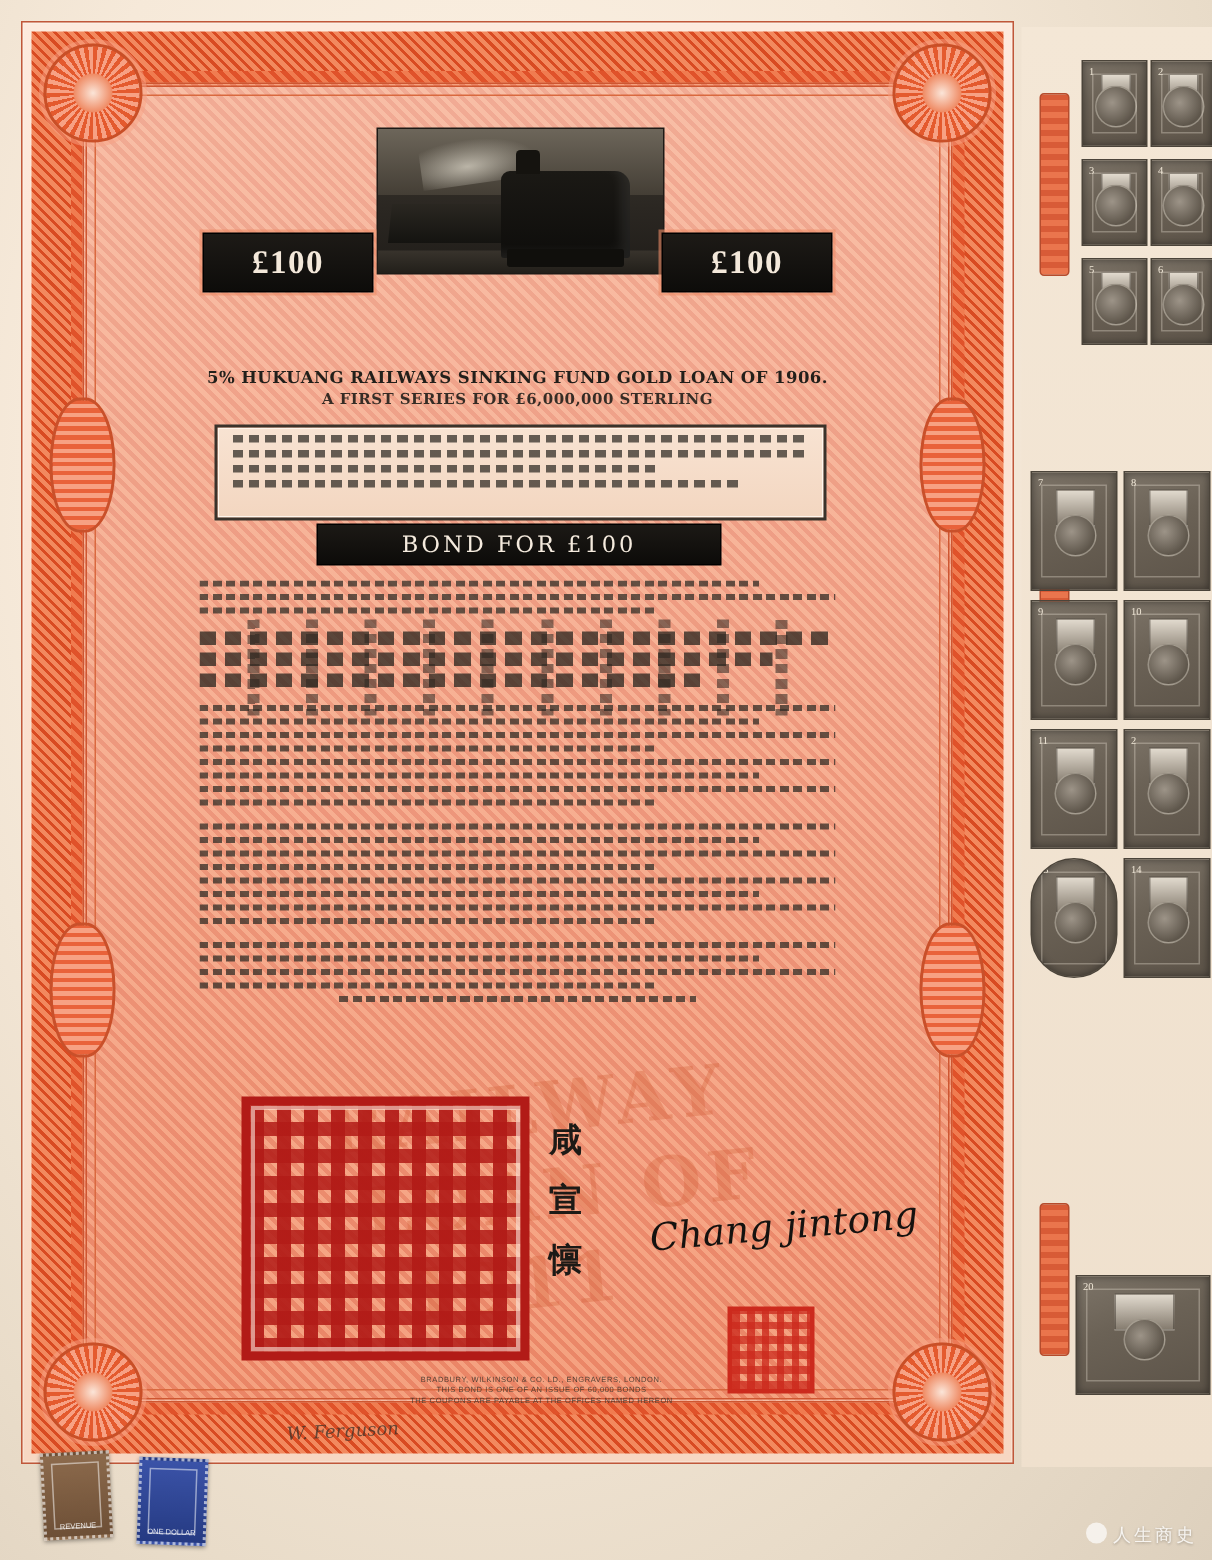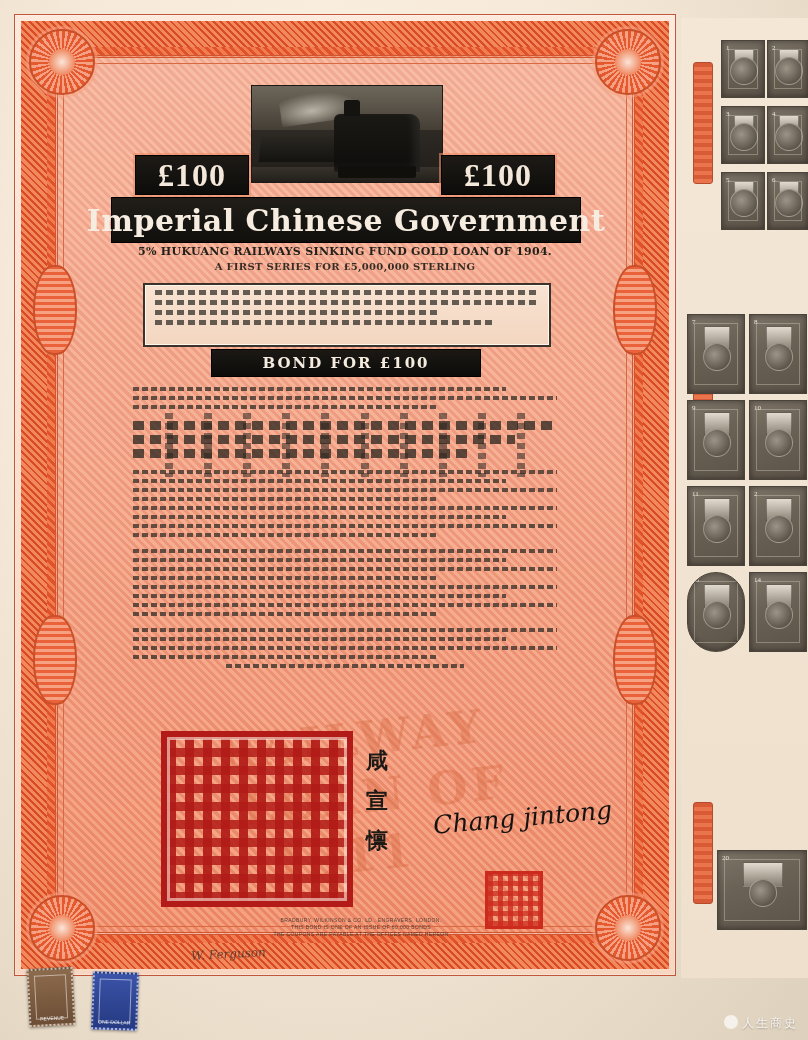--- a/index.html
+++ b/index.html
@@ -208,7 +208,7 @@
     display: flex; align-items: center; justify-content: center;
     font-family: "Liberation Serif", serif;
     font-weight: bold;
-    font-size: 32px;
+    font-size: 22px;
     letter-spacing: 1px;
     border: 1px solid #000;
     box-shadow: 0 0 0 2px rgba(237,140,104,.6);

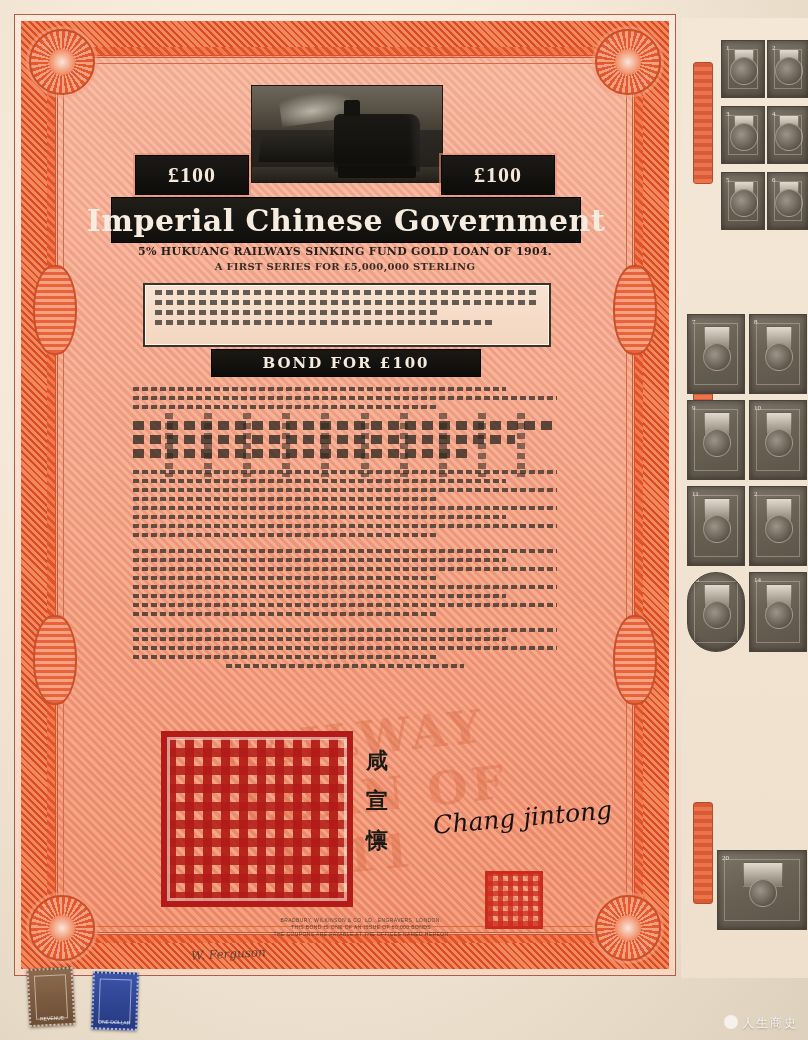--- a/index.html
+++ b/index.html
@@ -574,9 +574,6 @@
     <div class="denom denom-l">£100</div>
     <div class="denom denom-r">£100</div>
 
-    <div class="title-block">
-      <span class="t">Imperial Chinese Government</span>
-    </div>
     <div class="subtitle1">5% HUKUANG RAILWAYS SINKING FUND GOLD LOAN OF 1904.</div>
     <div class="subtitle2">A FIRST SERIES FOR £5,000,000 STERLING</div>
 

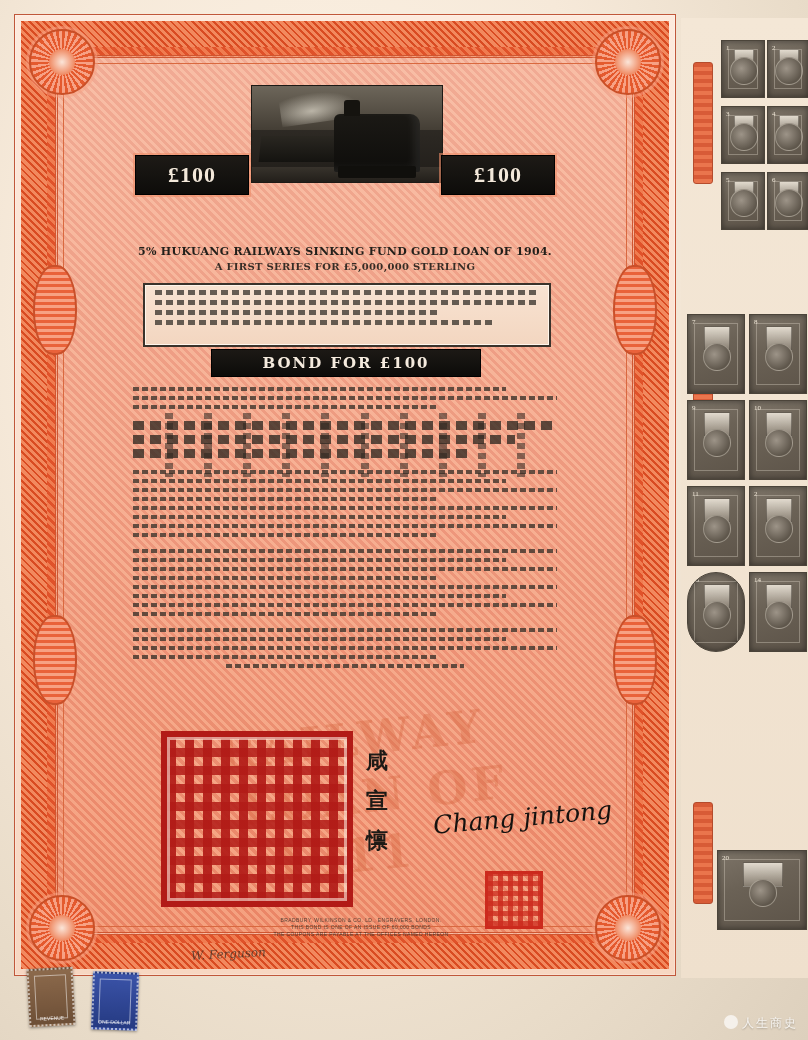--- a/index.html
+++ b/index.html
@@ -574,7 +574,7 @@
     <div class="denom denom-l">£100</div>
     <div class="denom denom-r">£100</div>
 
-    <div class="subtitle1">5% HUKUANG RAILWAYS SINKING FUND GOLD LOAN OF 1904.</div>
+    <div class="subtitle1">5% HUKUANG RAILWAYS SINKING FUND GOLD LOAN OF 1906.</div>
     <div class="subtitle2">A FIRST SERIES FOR £5,000,000 STERLING</div>
 
     <div class="cn-panel">

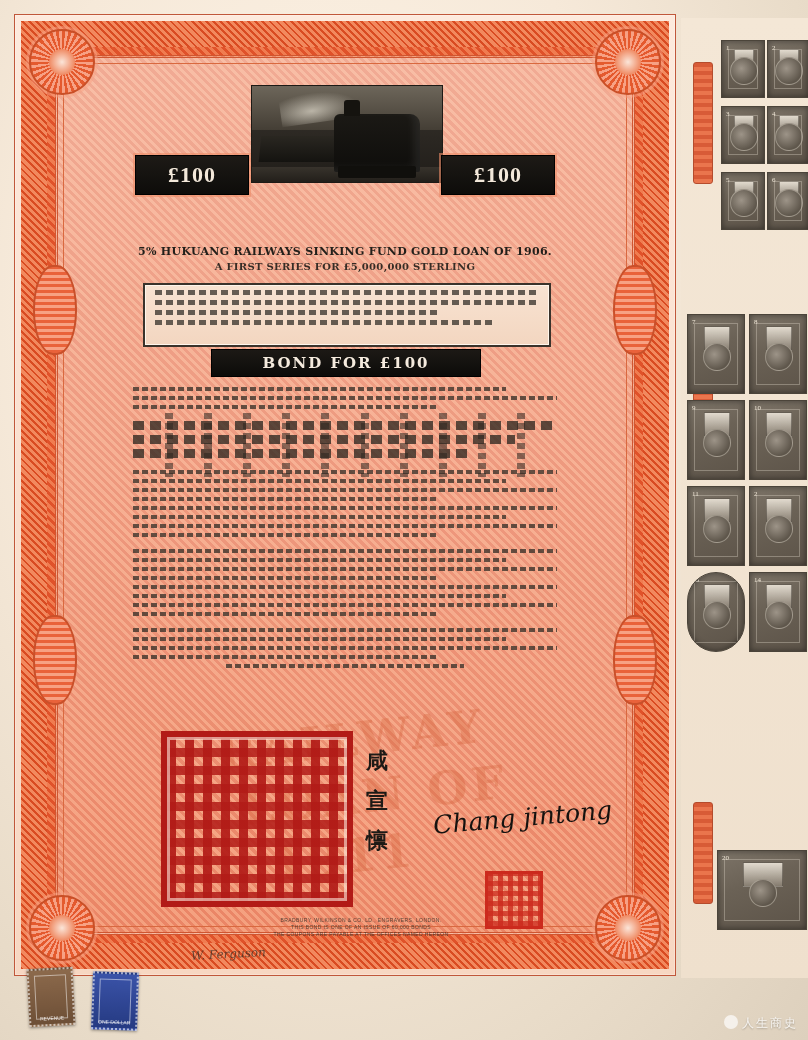--- a/index.html
+++ b/index.html
@@ -575,7 +575,7 @@
     <div class="denom denom-r">£100</div>
 
     <div class="subtitle1">5% HUKUANG RAILWAYS SINKING FUND GOLD LOAN OF 1906.</div>
-    <div class="subtitle2">A FIRST SERIES FOR £5,000,000 STERLING</div>
+    <div class="subtitle2">A FIRST SERIES FOR £6,000,000 STERLING</div>
 
     <div class="cn-panel">
       <div class="cn-line"></div>

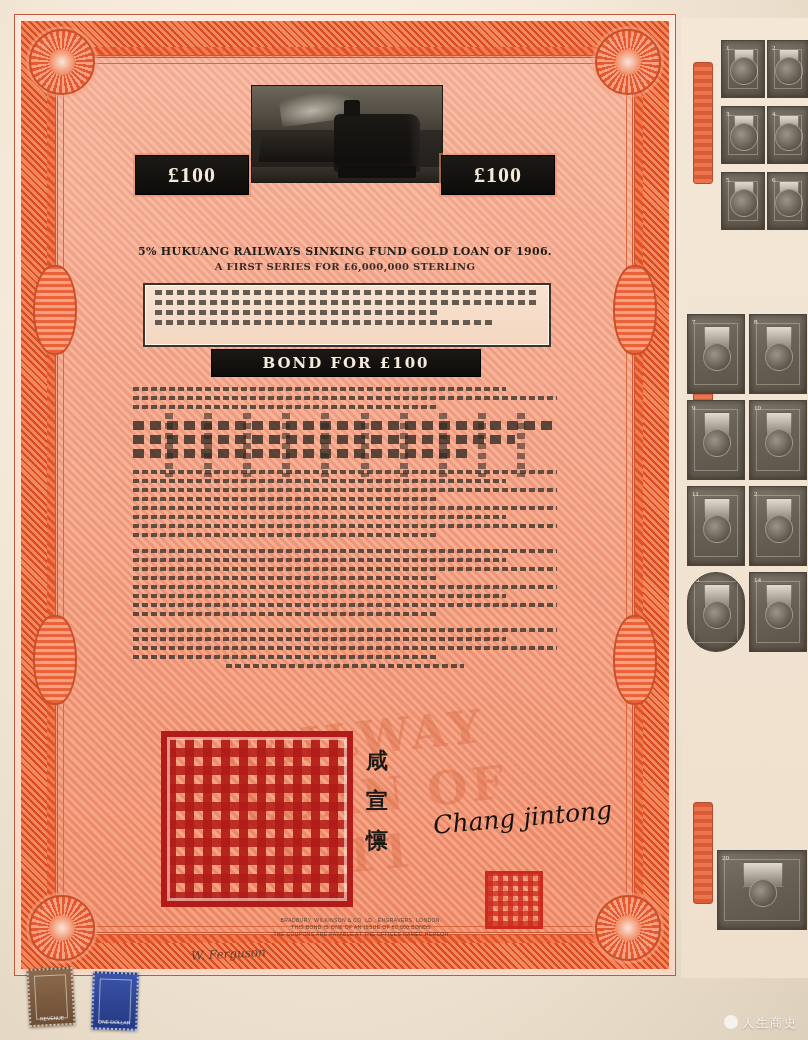--- a/index.html
+++ b/index.html
@@ -271,7 +271,7 @@
     color: #f5ebde;
     display: flex; align-items: center; justify-content: center;
     font-family: "DejaVu Serif", serif;
-    font-weight: bold;
+    font-weight: normal;
     font-size: 15px;
     letter-spacing: 2px;
     border: 1px solid #000;

